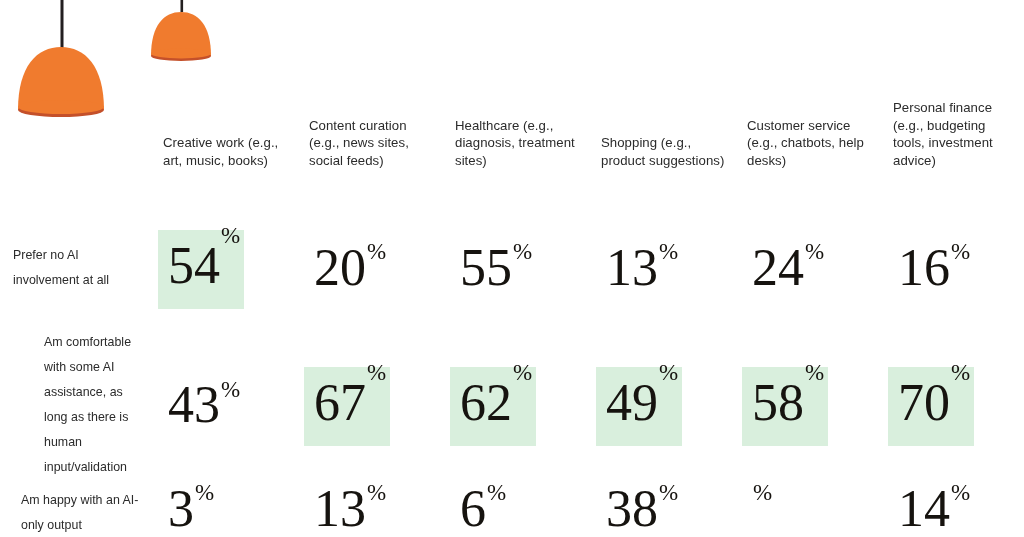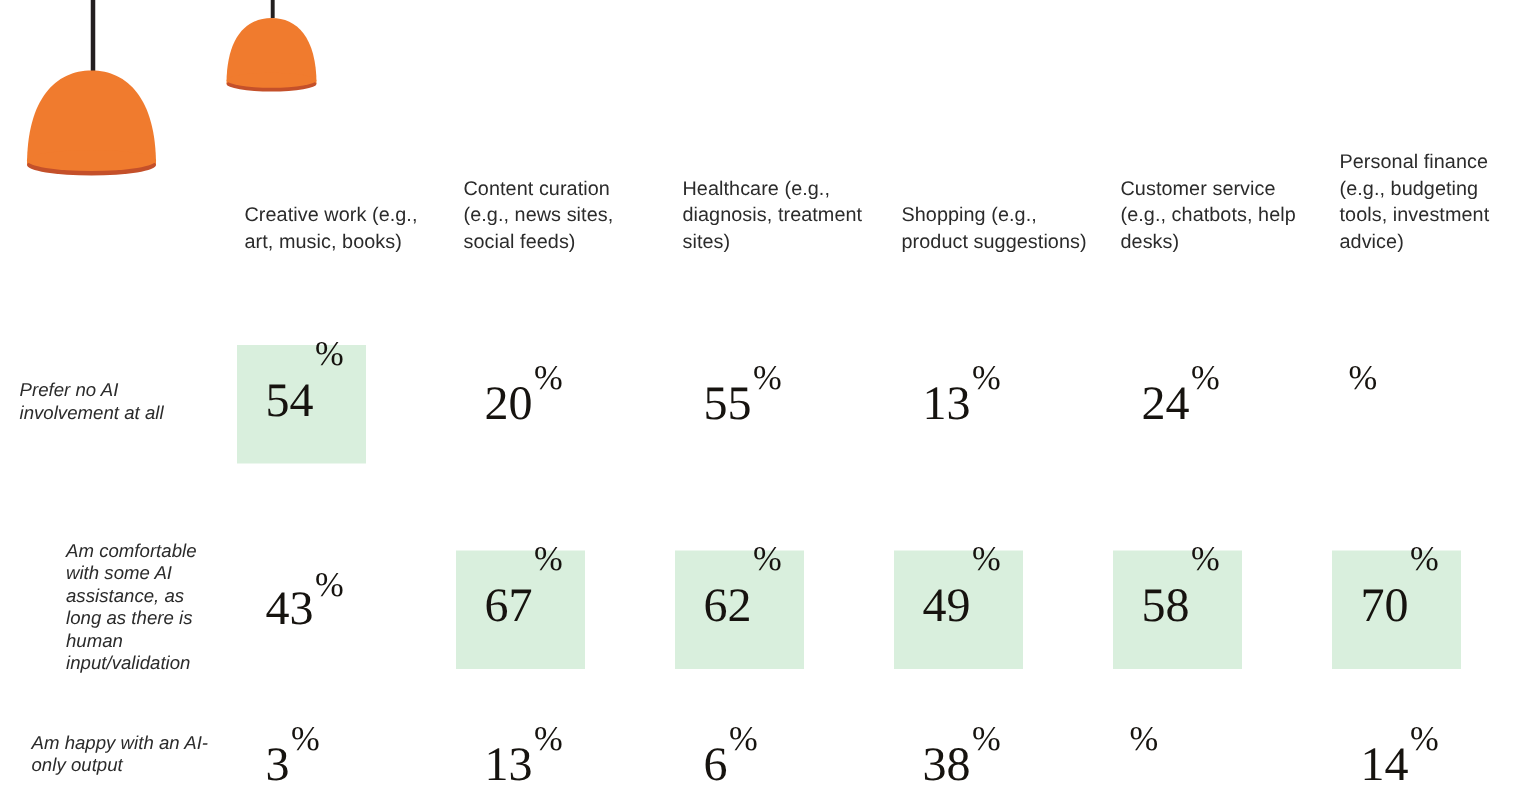--- a/index.html
+++ b/index.html
@@ -52,14 +52,13 @@
 
   .row-label {
     font-size: 12.4px;
-    line-height: 15px;
+    line-height: 25px;
     color: #2b2b2b;
     padding-right: 14px;
     padding-left: 13px;
     letter-spacing: 0.02px;
     display: flex;
     align-items: center;
-    font-style: italic;
   }
   .row-label.r1 { align-items: center; }
   .row-label.r2 { align-items: center; padding-left: 44px; }

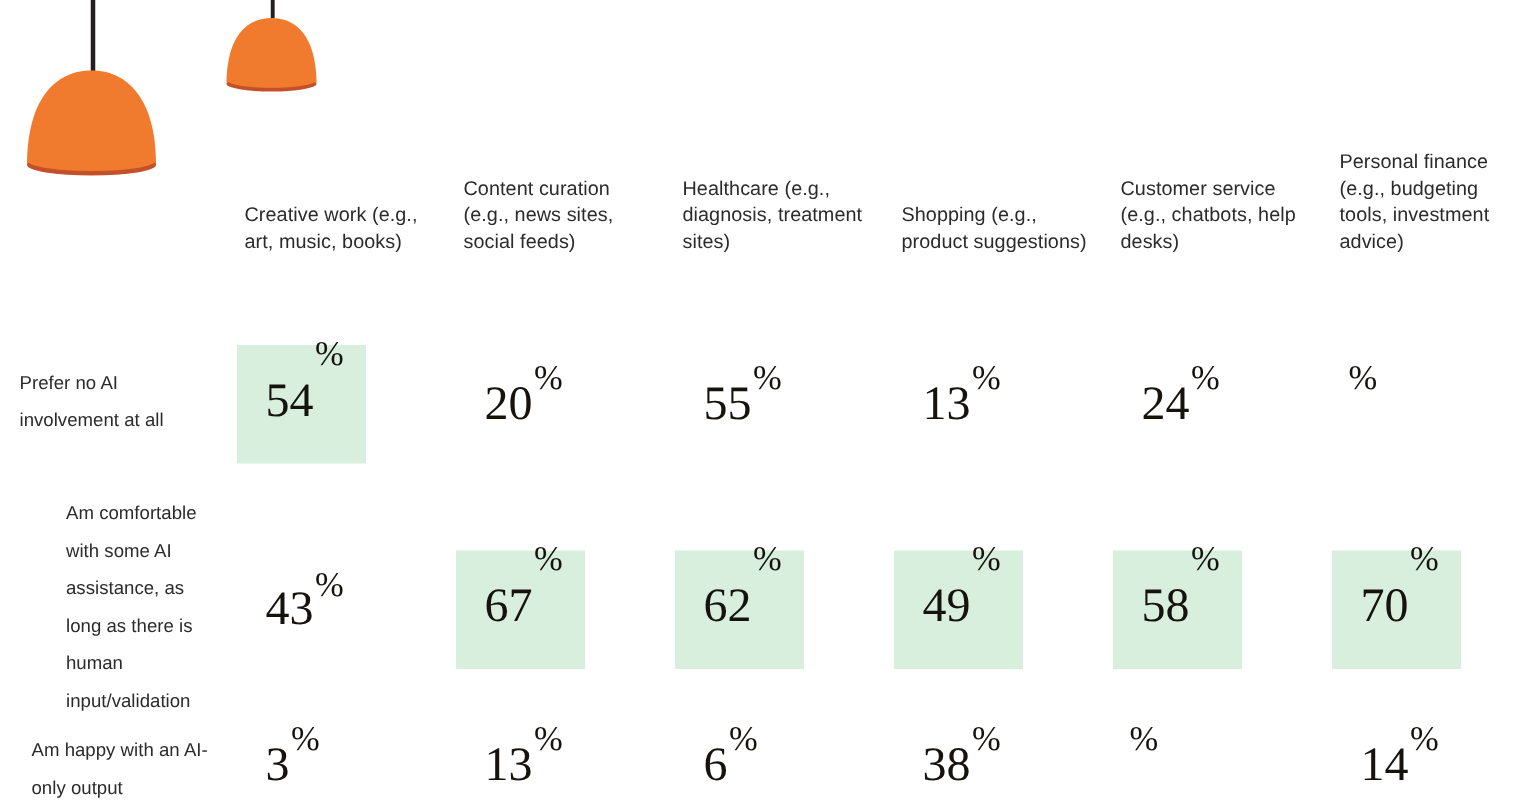--- a/index.html
+++ b/index.html
@@ -92,11 +92,10 @@
 
   .num {
     font-family: "Liberation Serif", serif;
-    font-size: 32px;
+    font-size: 52px;
     line-height: 52px;
     color: #16130f;
     font-weight: 400;
-    margin-left: 9px;
   }
   .pct {
     font-family: "Liberation Serif", serif;

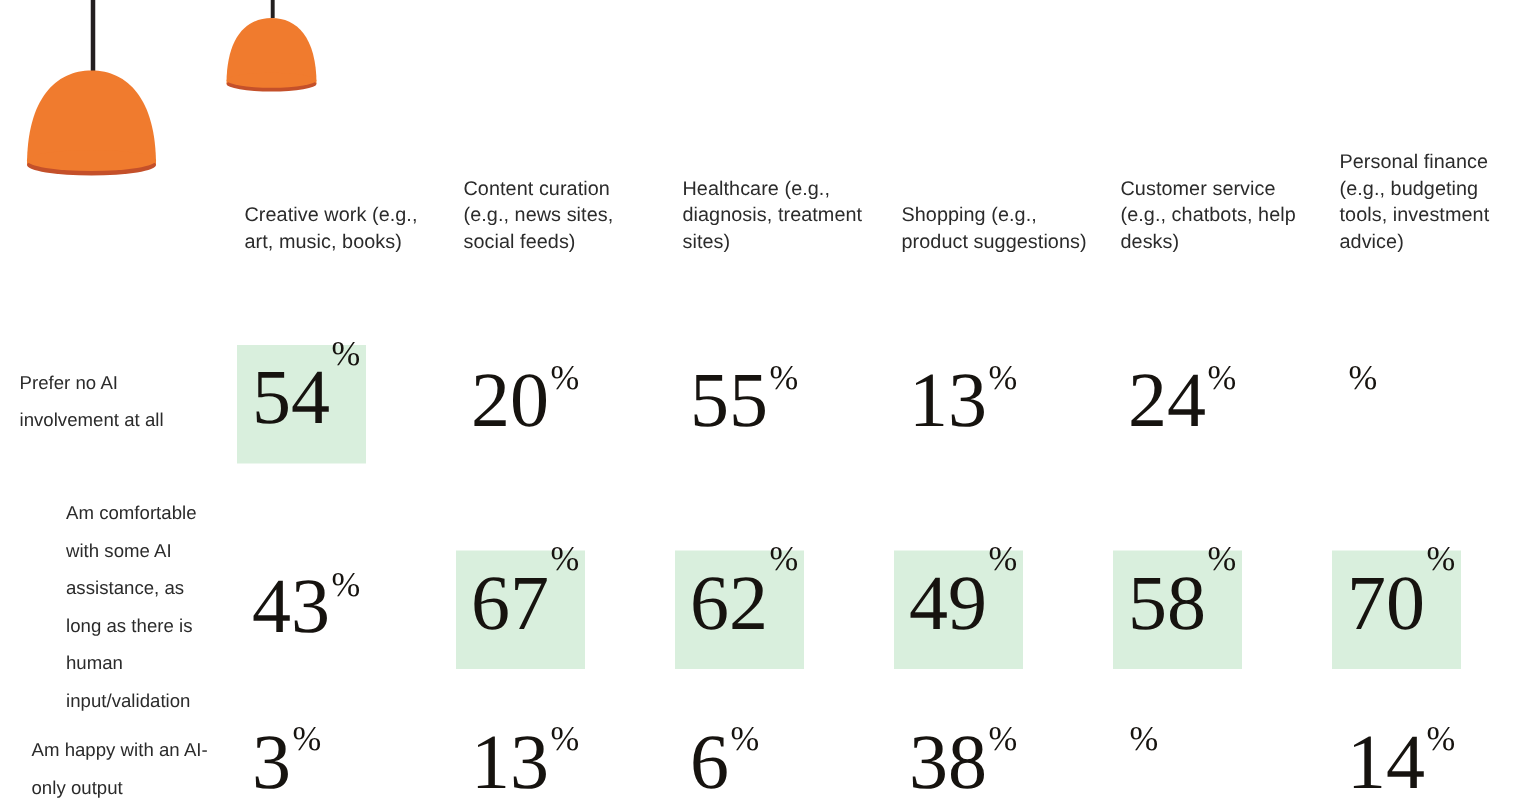--- a/index.html
+++ b/index.html
@@ -175,6 +175,7 @@
   </div>
   <div class="cell r1">
     <span class="valuebox plain">
+      <span class="num">16</span>
         <span class="pct">%</span>
     </span>
   </div>

